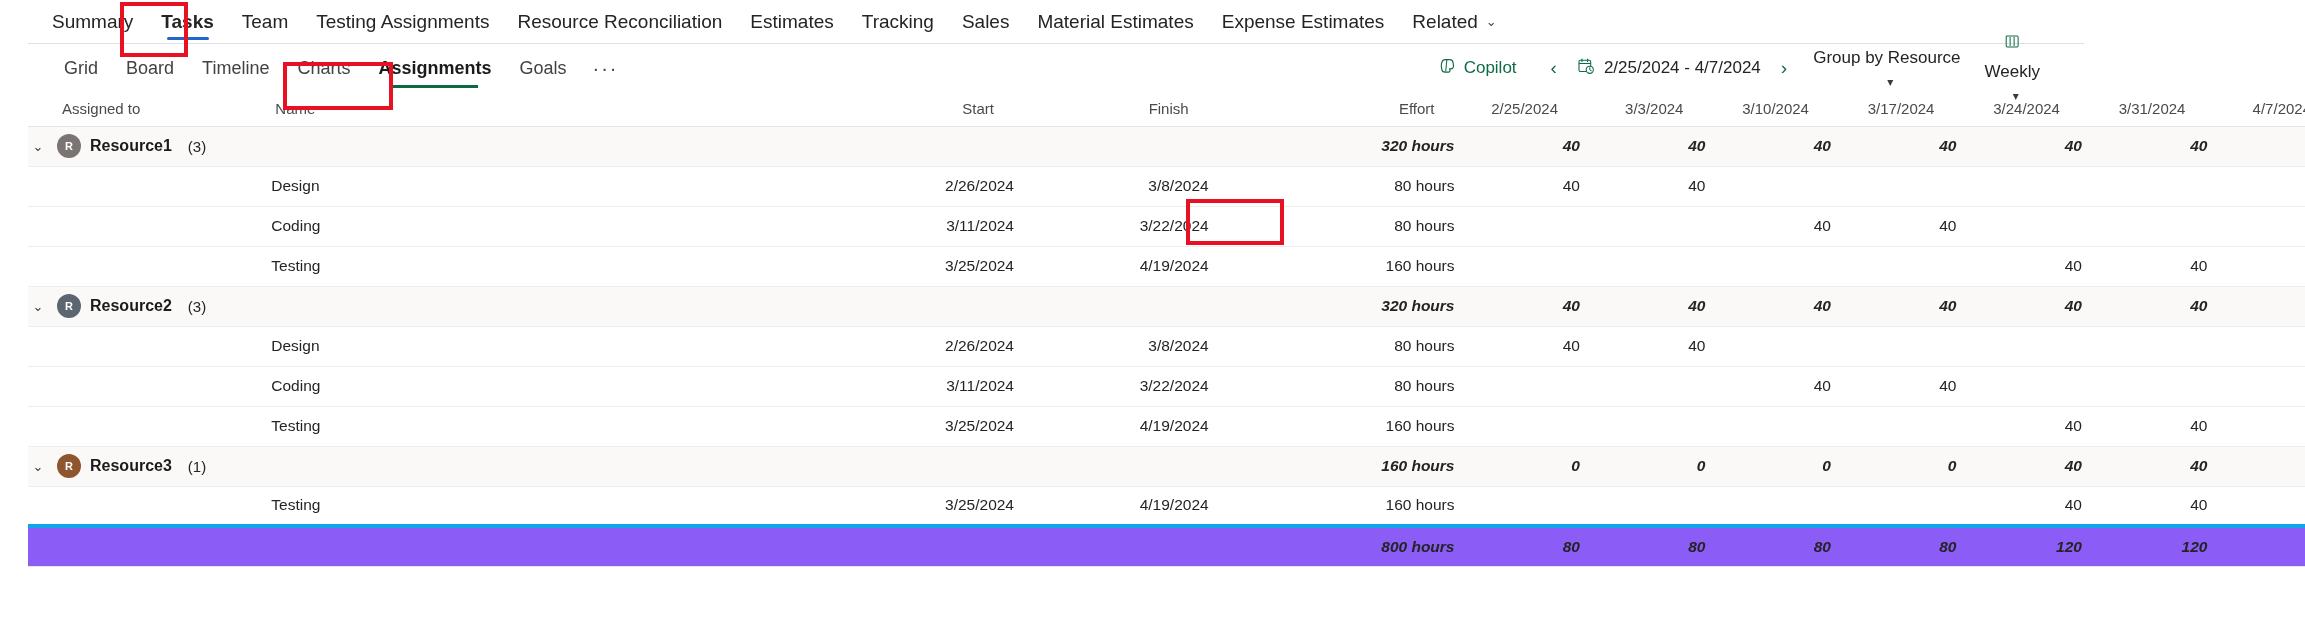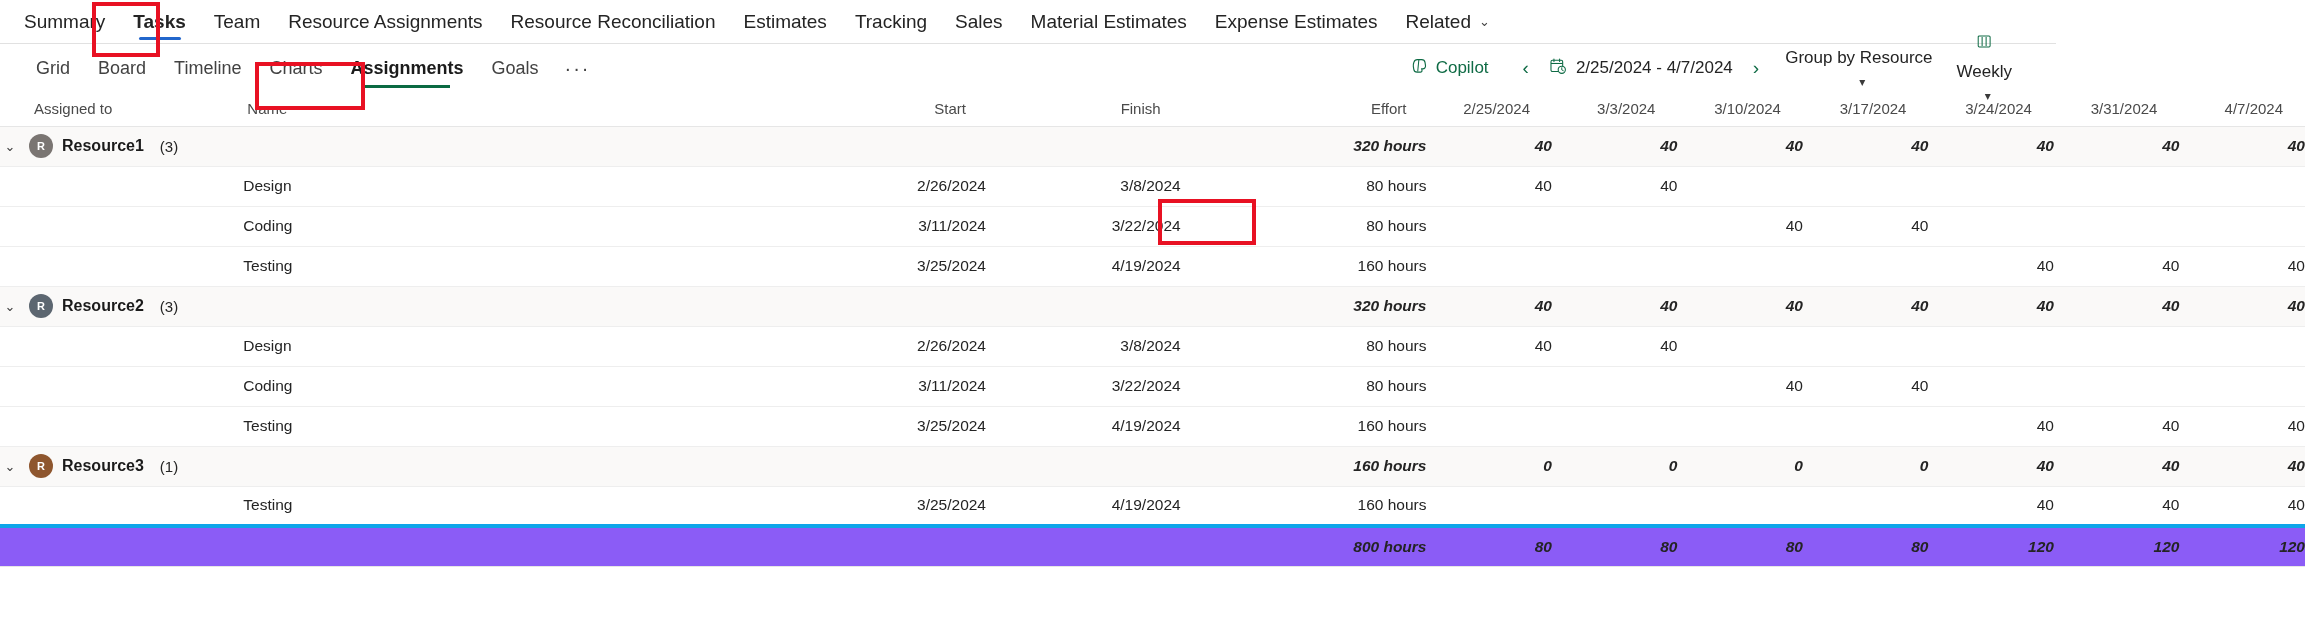--- a/index.html
+++ b/index.html
@@ -215,7 +215,7 @@
     pointer-events: none;
     z-index: 40;
   }
-  .page { position: relative; width: 2056px; height: 617px; }
+  .page { position: relative; width: 2056px; height: 617px; margin-left: 28px; }
 </style>
 </head>
 <body>

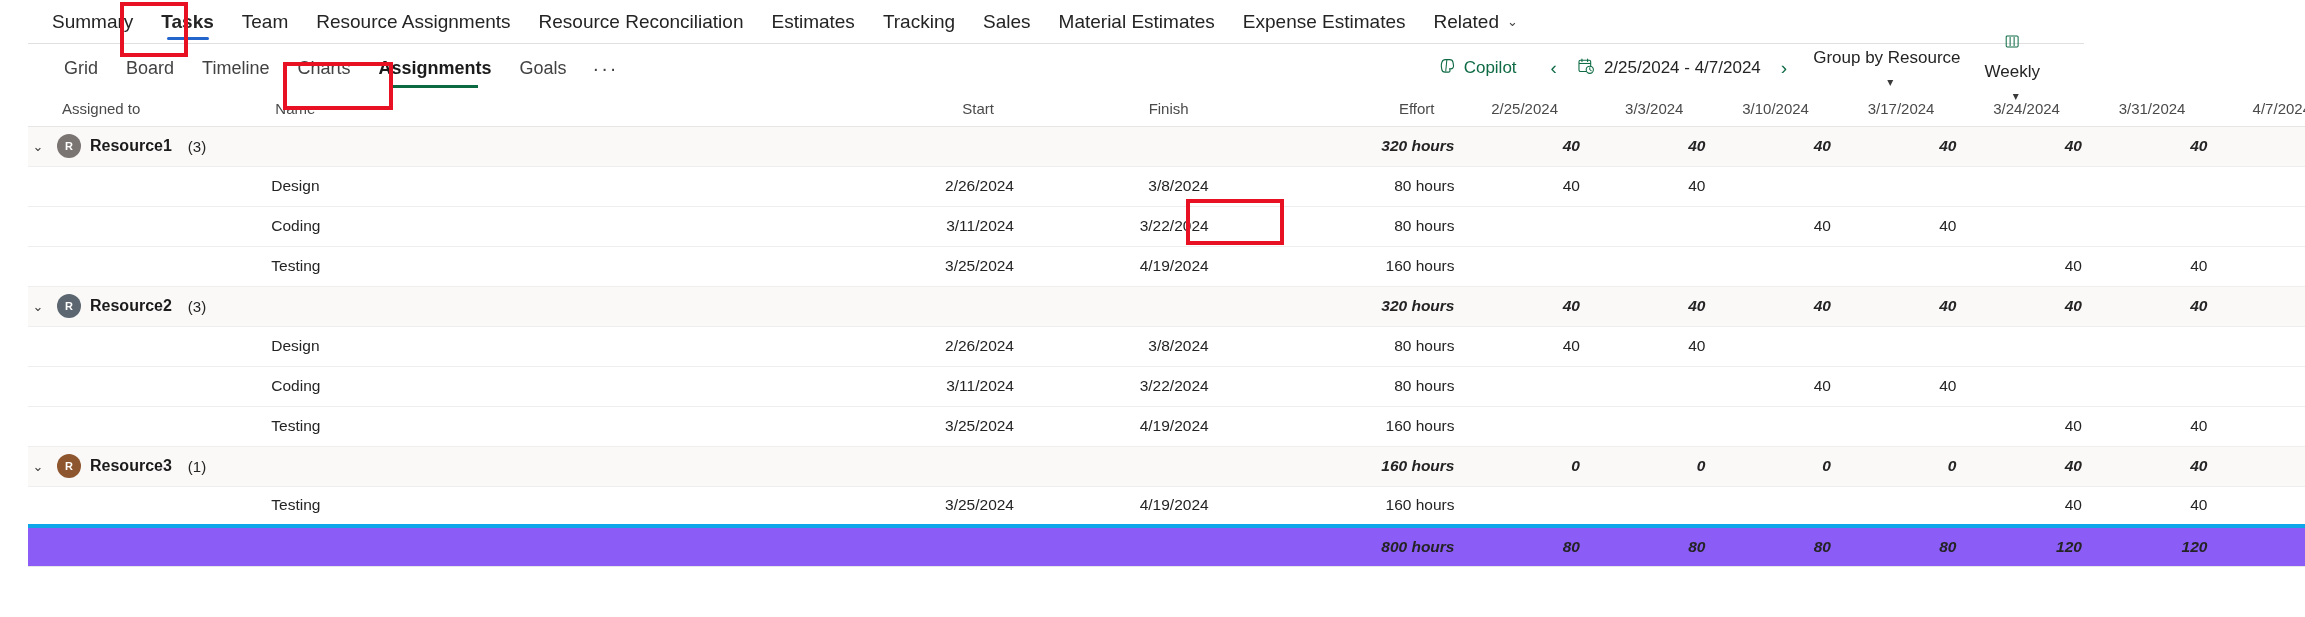--- a/index.html
+++ b/index.html
@@ -235,7 +235,7 @@
           <span>Team</span>
         </div>
         <div class="top-nav-item">
-          <span>Resource Assignments</span>
+          <span>Testing Assignments</span>
         </div>
         <div class="top-nav-item">
           <span>Resource Reconciliation</span>

